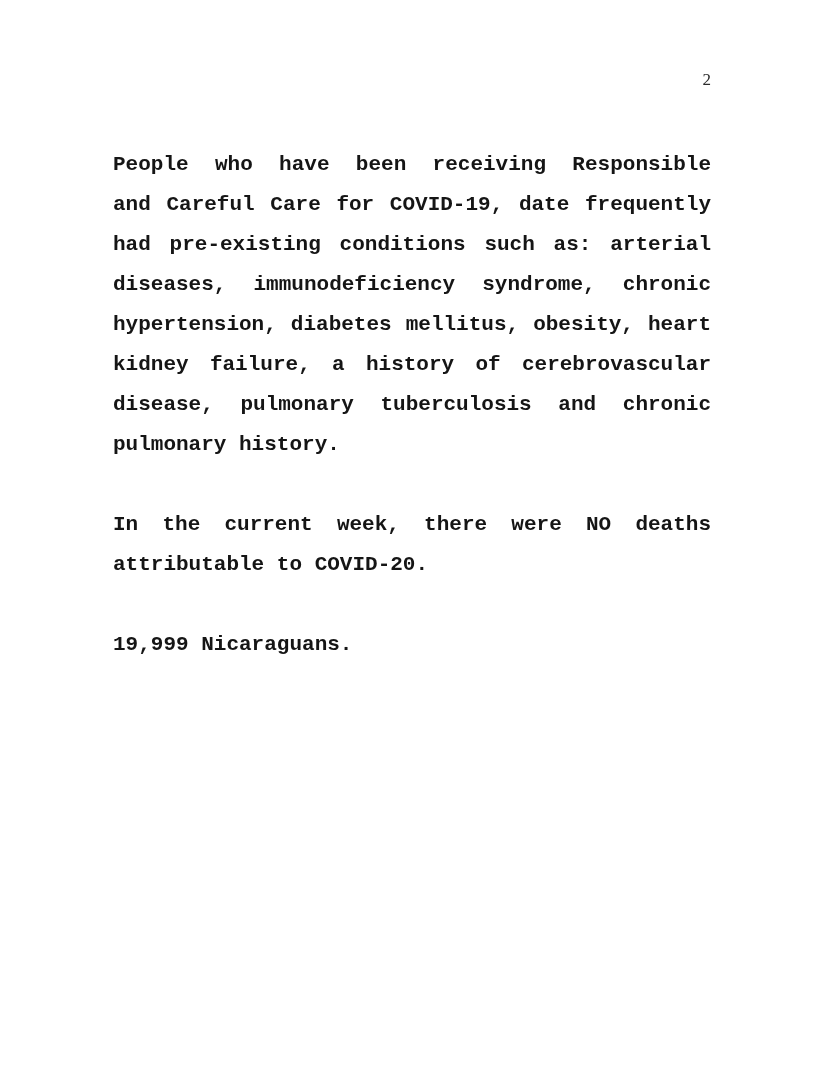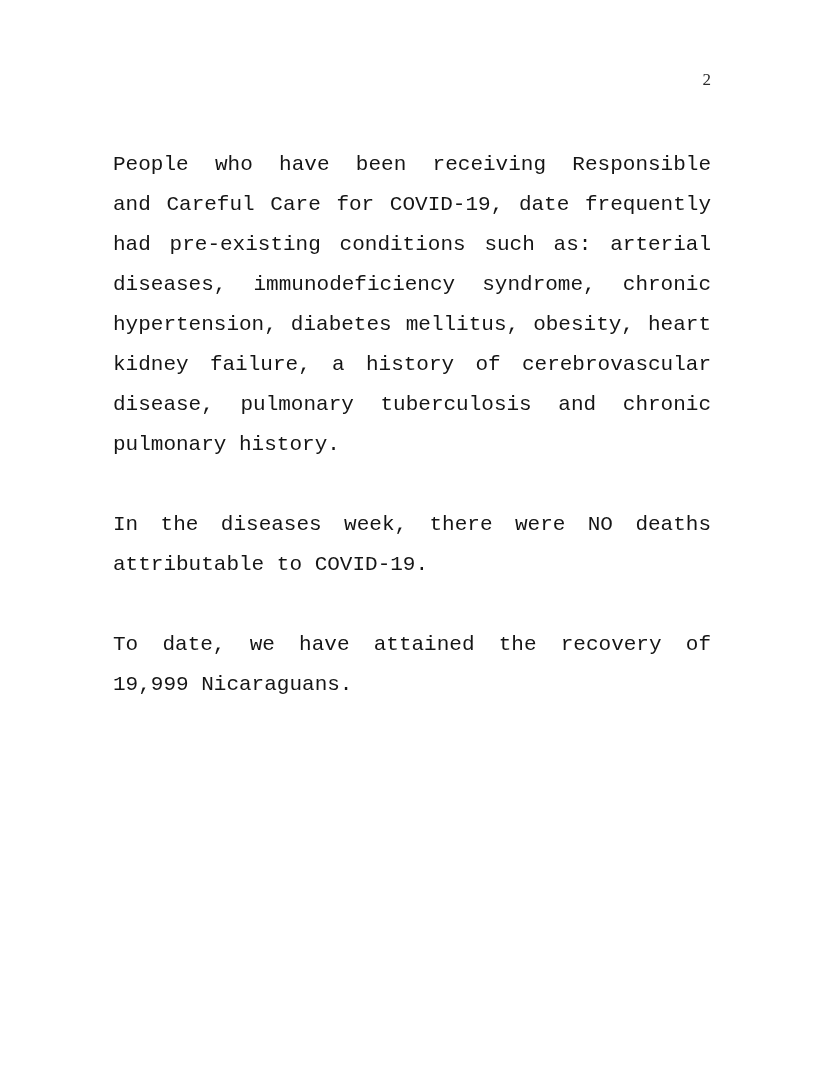--- a/index.html
+++ b/index.html
@@ -31,7 +31,7 @@
     left: 113px;
     width: 598px;
     font-family: "Liberation Mono", "DejaVu Sans Mono", monospace;
-    font-weight: 400;
+    font-weight: 700;
     font-size: 21px;
     line-height: 40px;
     color: #151515;

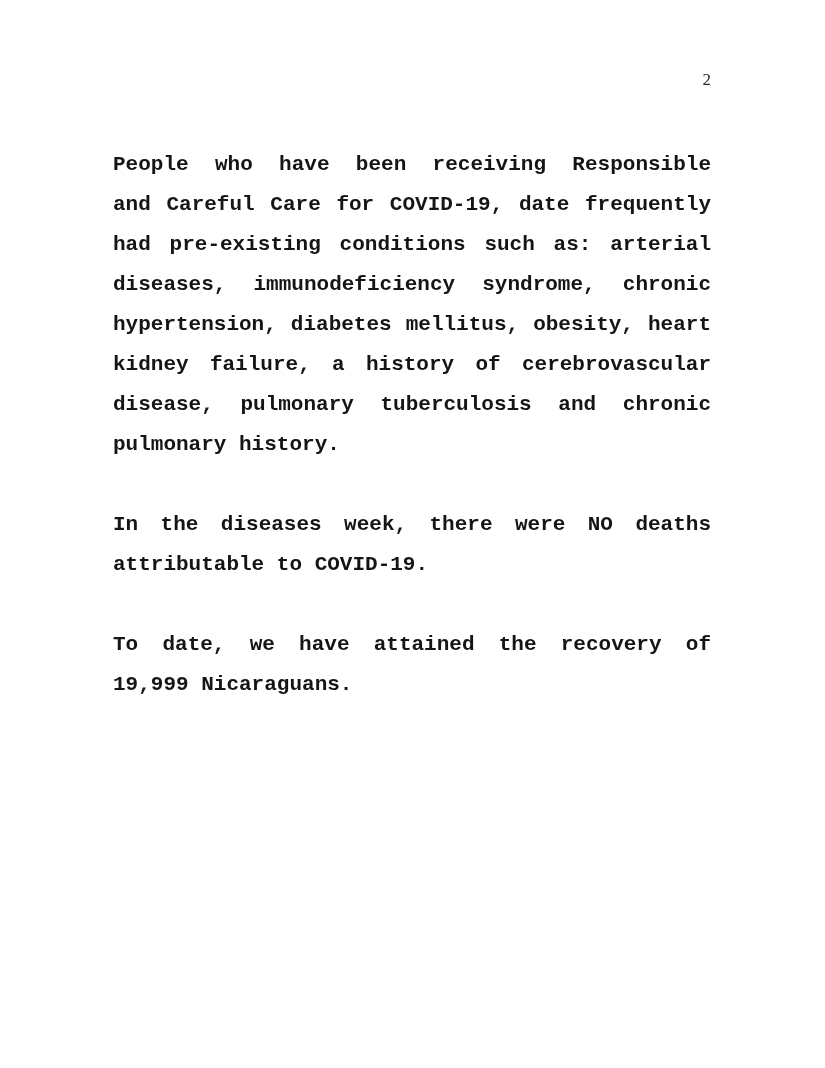--- a/index.html
+++ b/index.html
@@ -72,7 +72,7 @@
     </div>
 
     <div class="paragraph">
-      <div class="line">In the diseases week, there were NO deaths</div>
+      <div class="line">In the current week, there were NO deaths</div>
       <div class="line last">attributable to COVID-19.</div>
     </div>
 

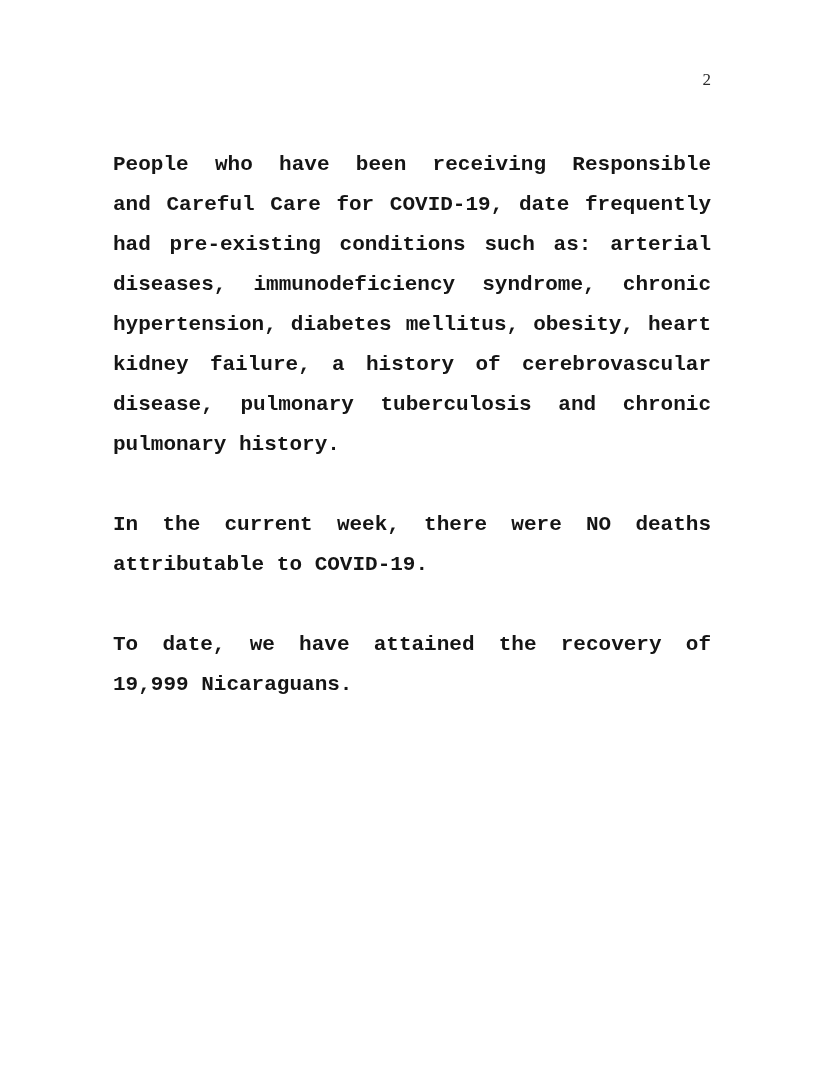--- a/index.html
+++ b/index.html
@@ -73,7 +73,7 @@
 
     <div class="paragraph">
       <div class="line">In the current week, there were NO deaths</div>
-      <div class="line last">attributable to COVID-19.</div>
+      <div class="line last">attributable to COVID-20.</div>
     </div>
 
     <div class="paragraph">

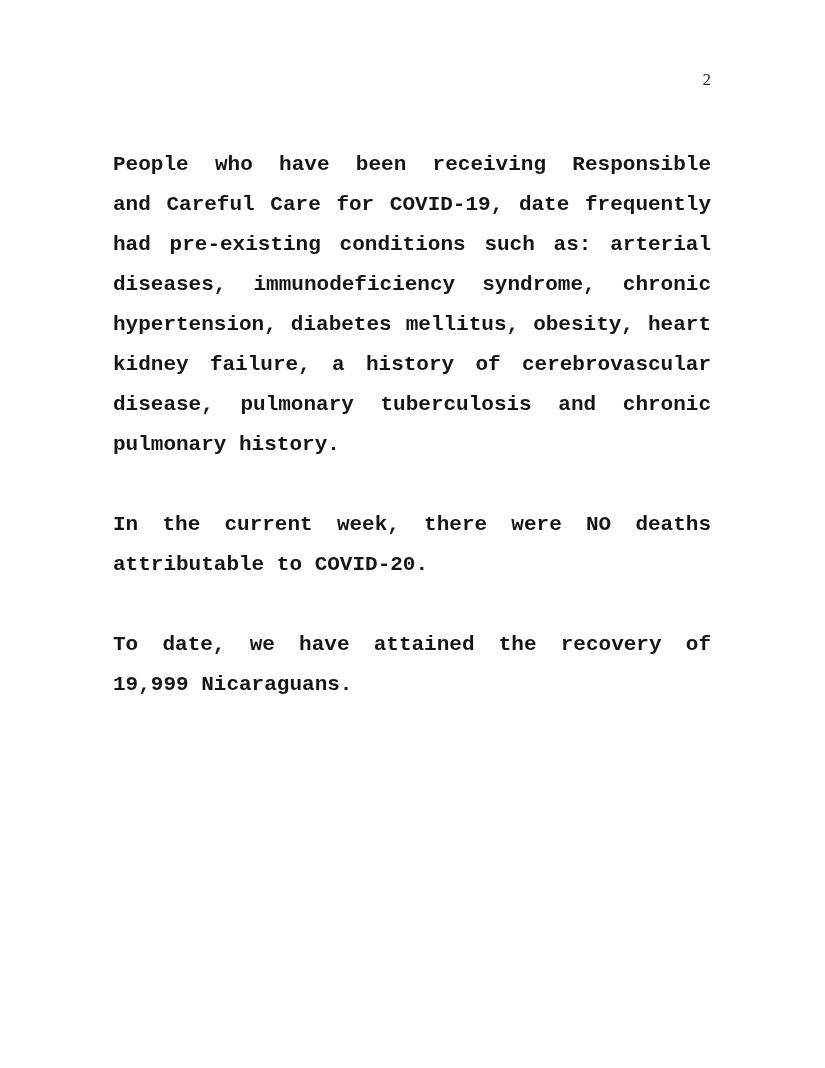--- a/index.html
+++ b/index.html
@@ -77,7 +77,6 @@
     </div>
 
     <div class="paragraph">
-      <div class="line">To date, we have attained the recovery of</div>
       <div class="line last">19,999 Nicaraguans.</div>
     </div>
 

